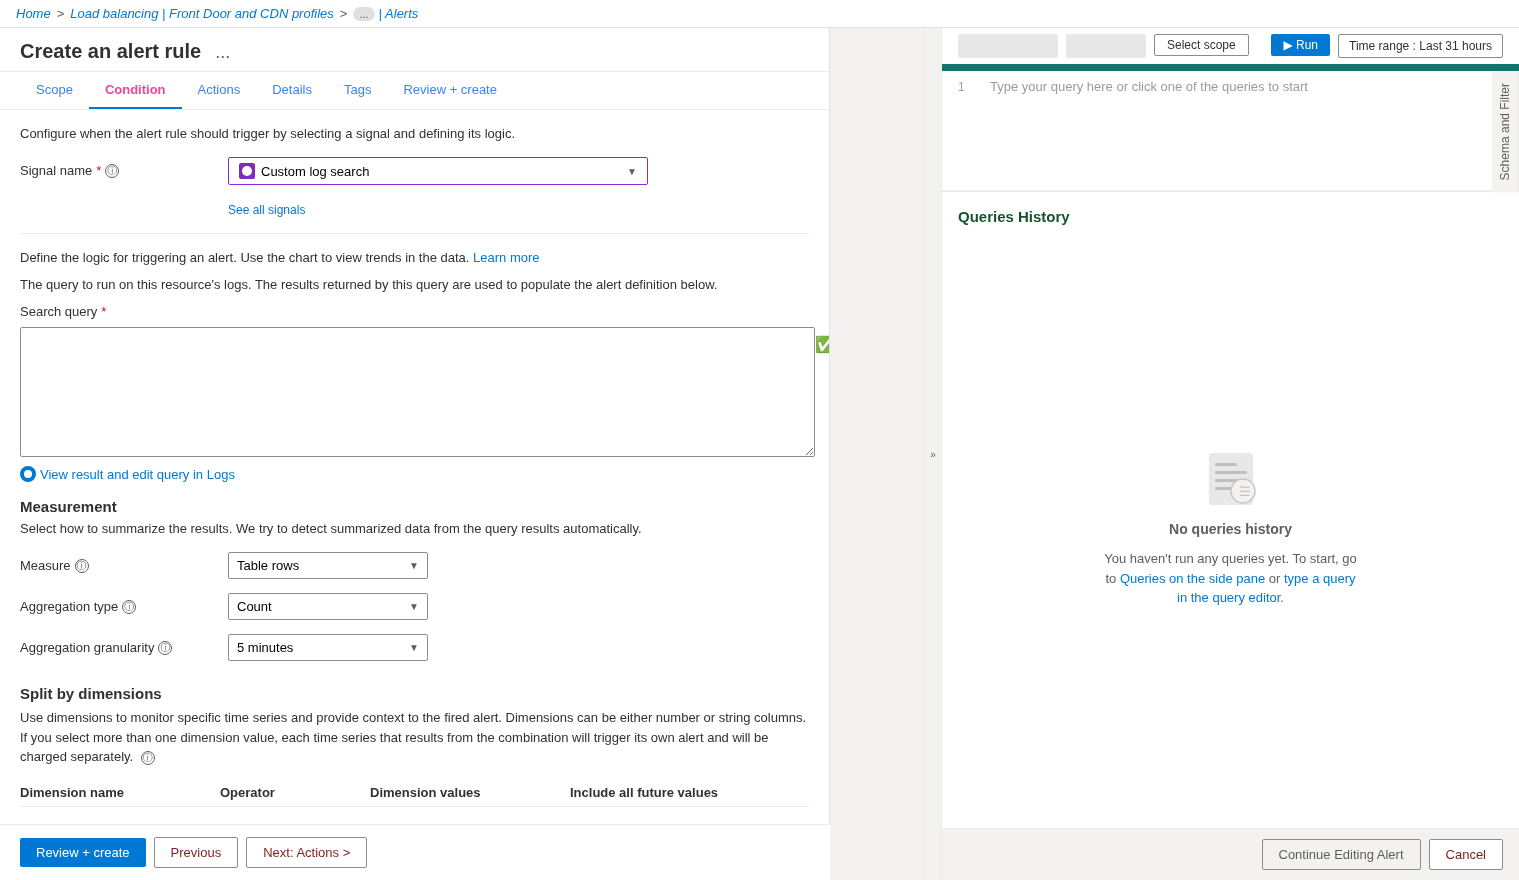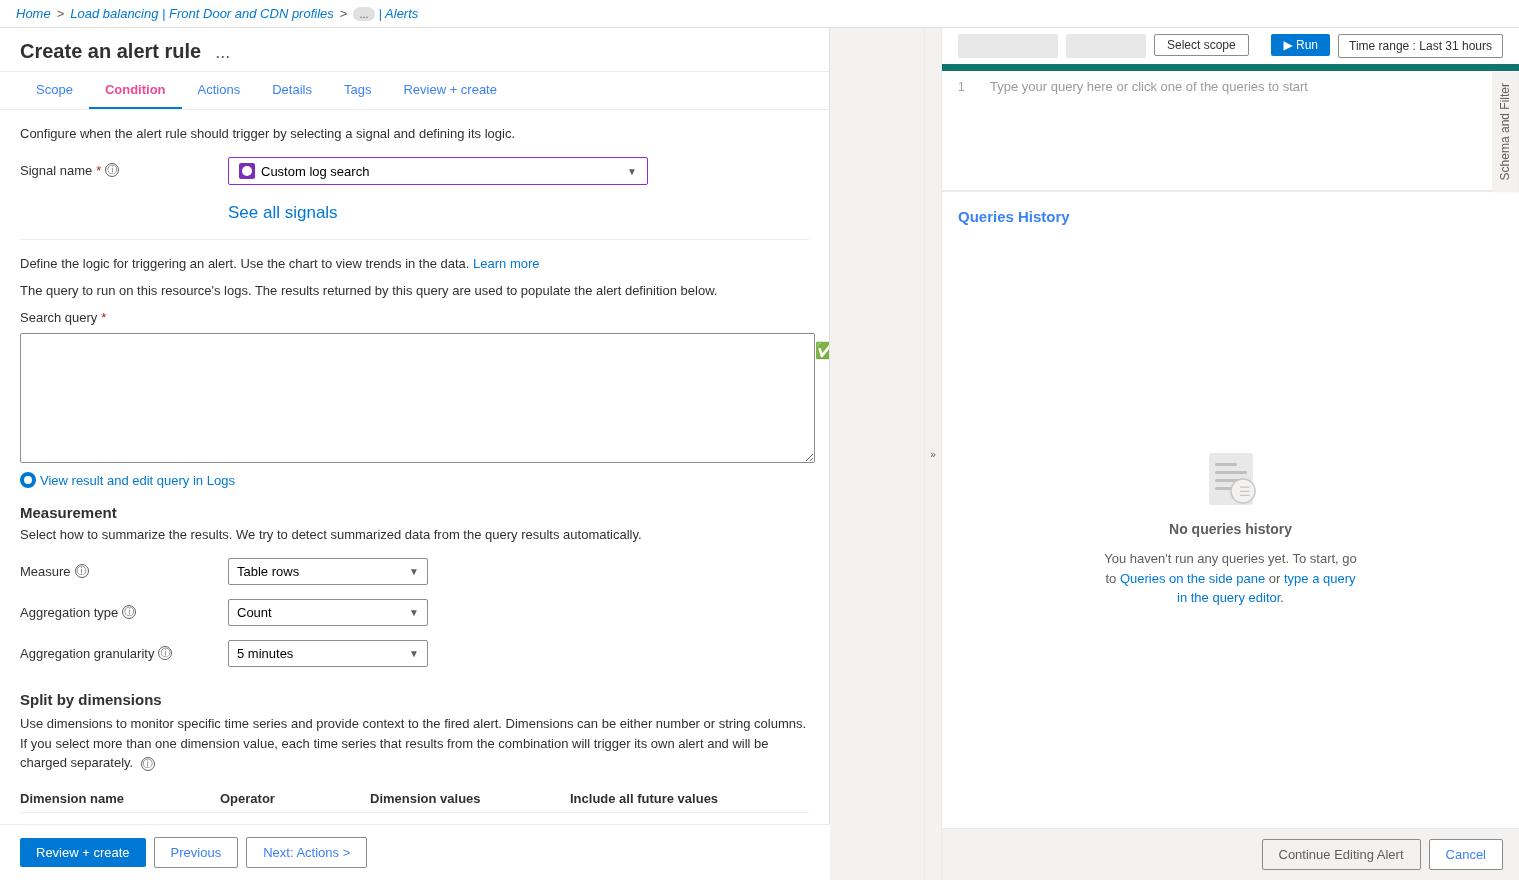--- a/index.html
+++ b/index.html
@@ -100,7 +100,7 @@
       padding-top: 6px;
       color: #323130;
       display: flex;
-      align-items: flex-start;
+      align-items: center;
       gap: 4px;
     }
     .form-label .required { color: #a4262c; }

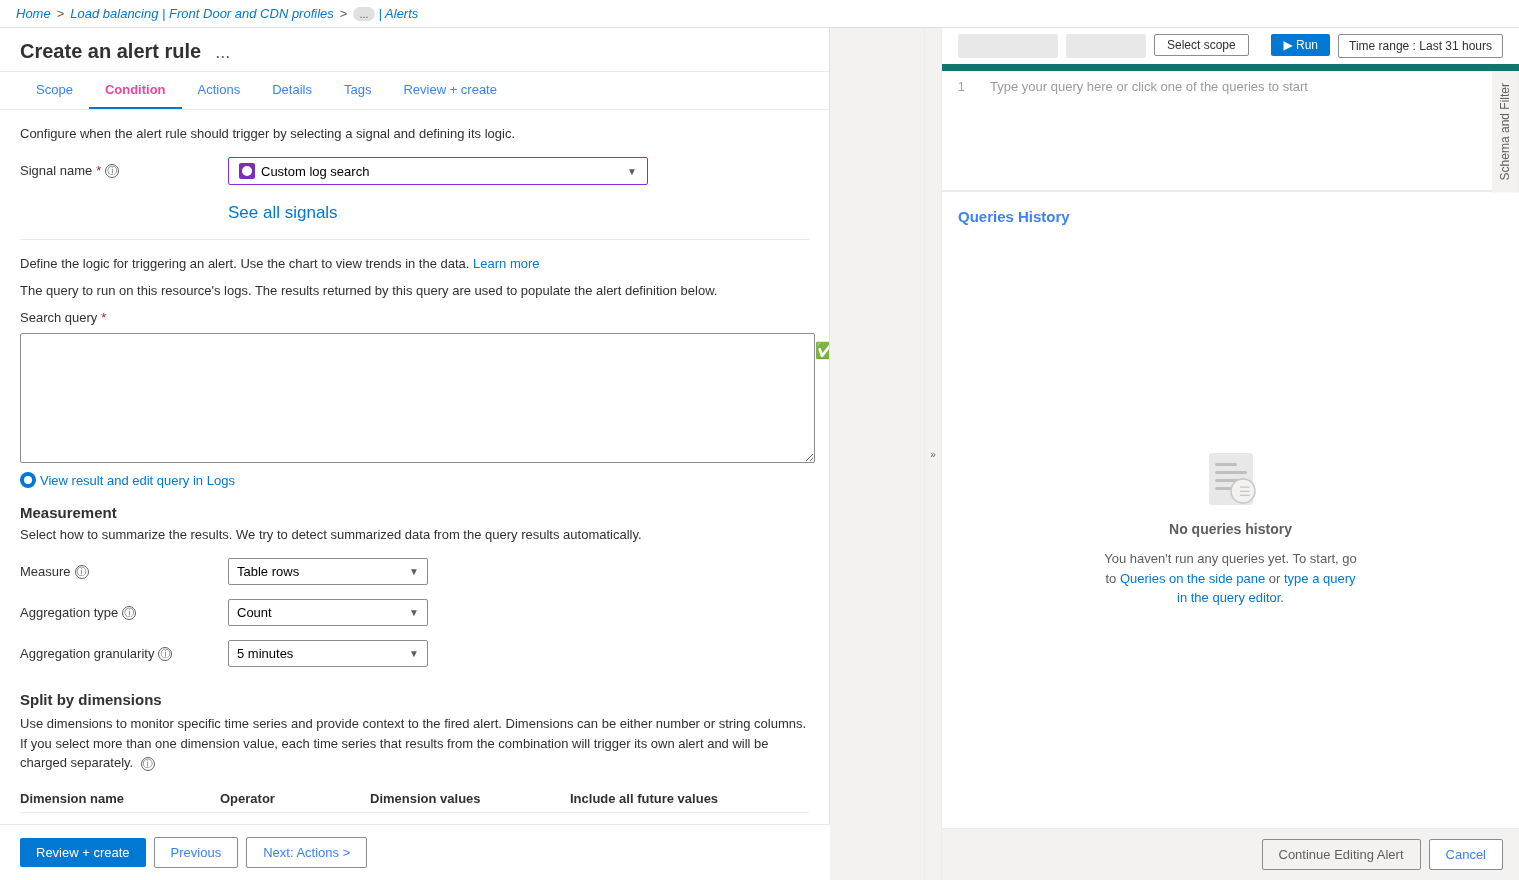--- a/index.html
+++ b/index.html
@@ -152,7 +152,7 @@
     .see-all-link {
       color: #0078d4;
       text-decoration: none;
-      font-size: 17px;
+      font-size: 12px;
       margin-top: 4px;
       cursor: pointer;
       display: inline-block;

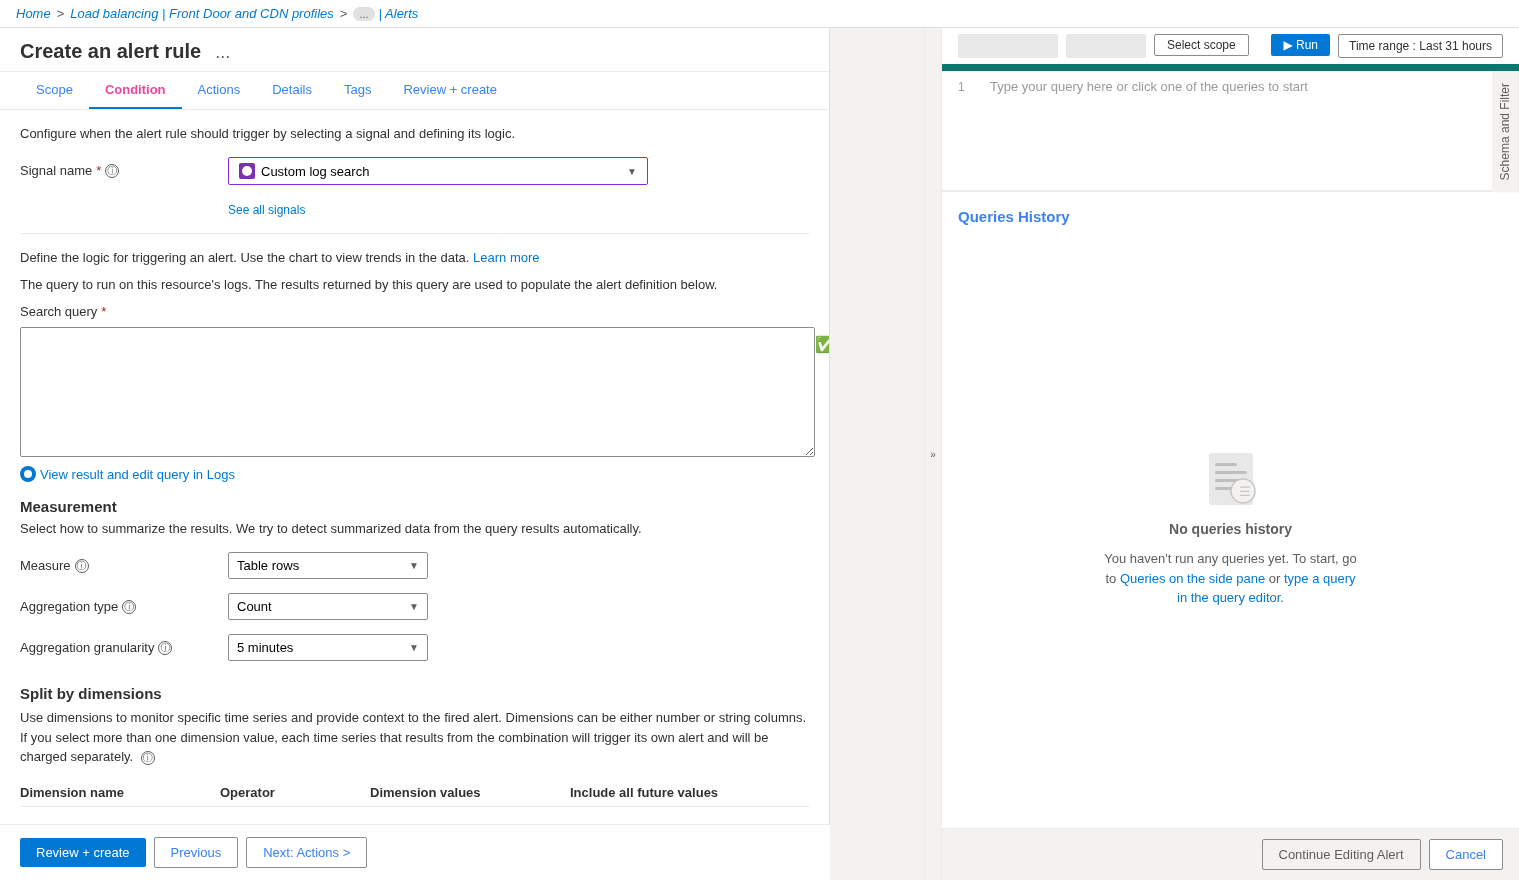--- a/index.html
+++ b/index.html
@@ -426,7 +426,7 @@
     .queries-history-title {
       font-size: 15px;
       font-weight: 600;
-      color: #3b82f6;
+      color: #14532d;
       margin-bottom: 20px;
     }
 

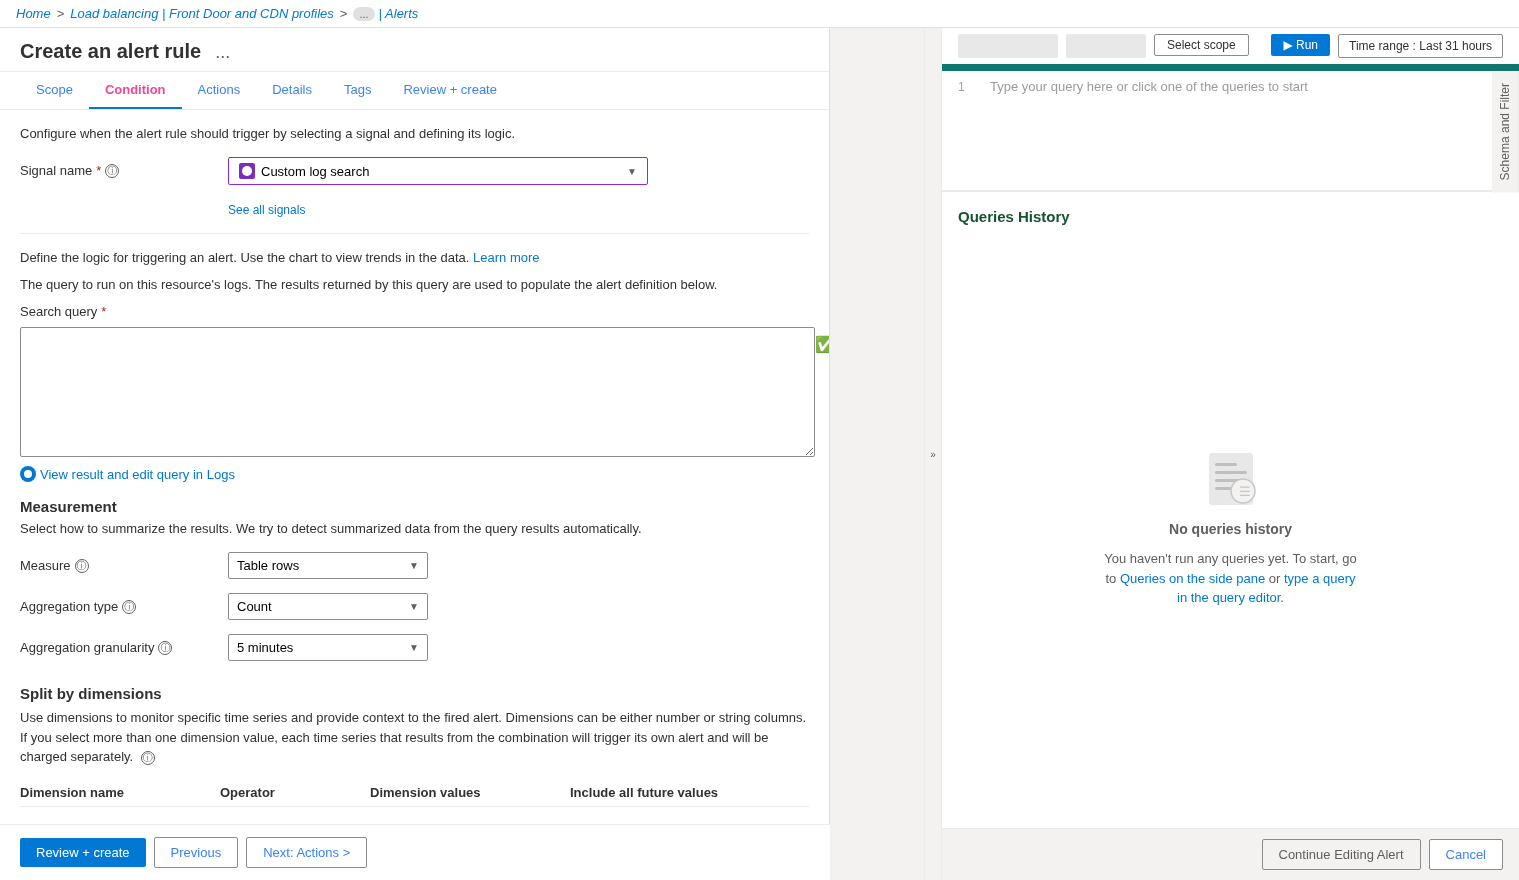--- a/index.html
+++ b/index.html
@@ -292,7 +292,7 @@
     }
     .btn-secondary {
       background: #fff;
-      color: #3b82f6;
+      color: #7f1d1d;
       border: 1px solid #8c8c8c;
       padding: 7px 16px;
       border-radius: 2px;

